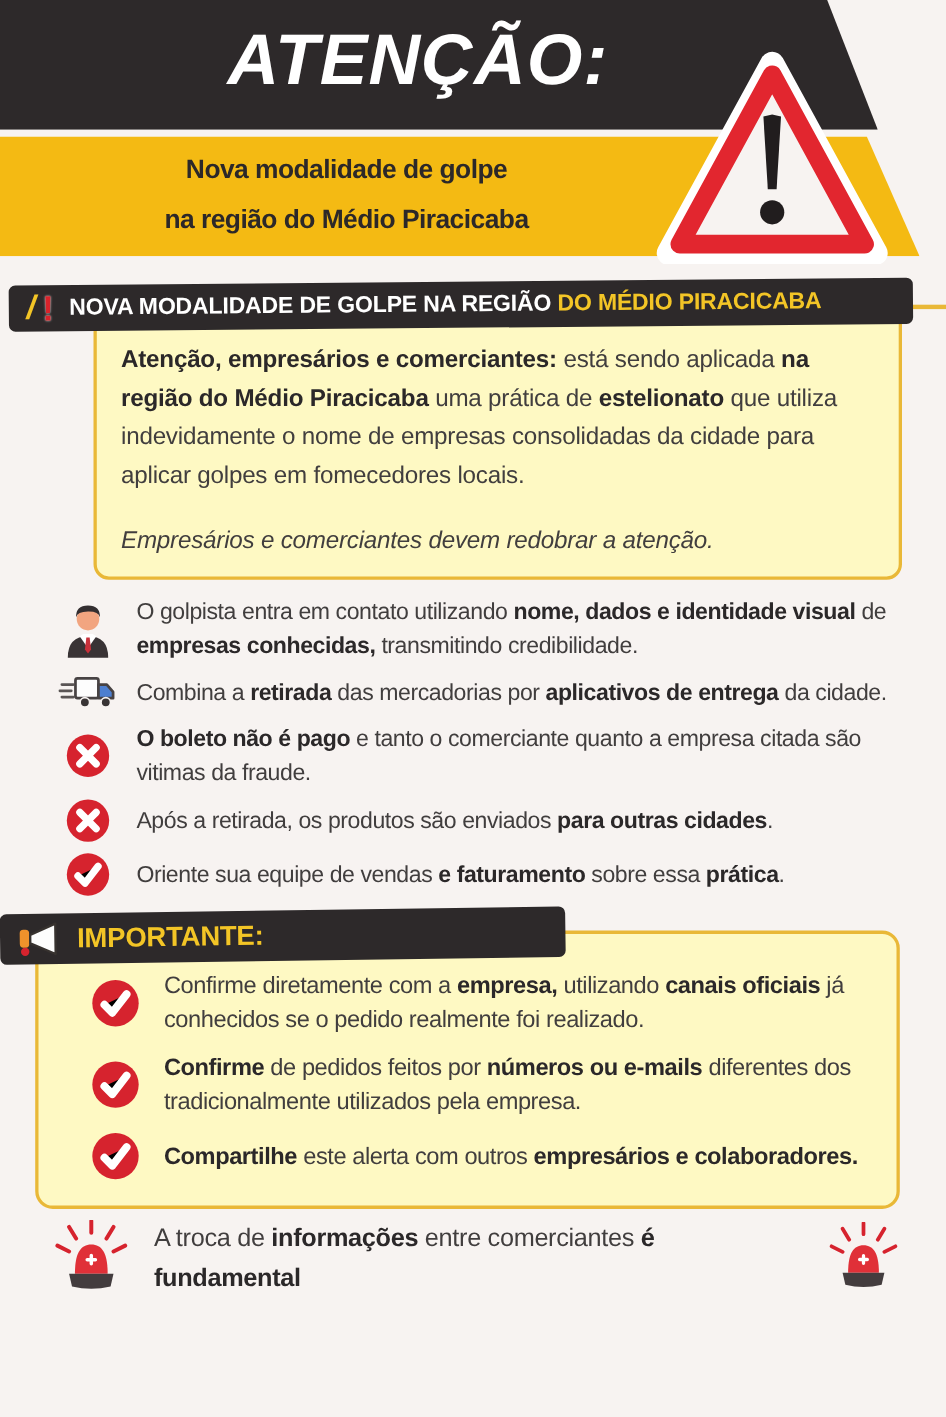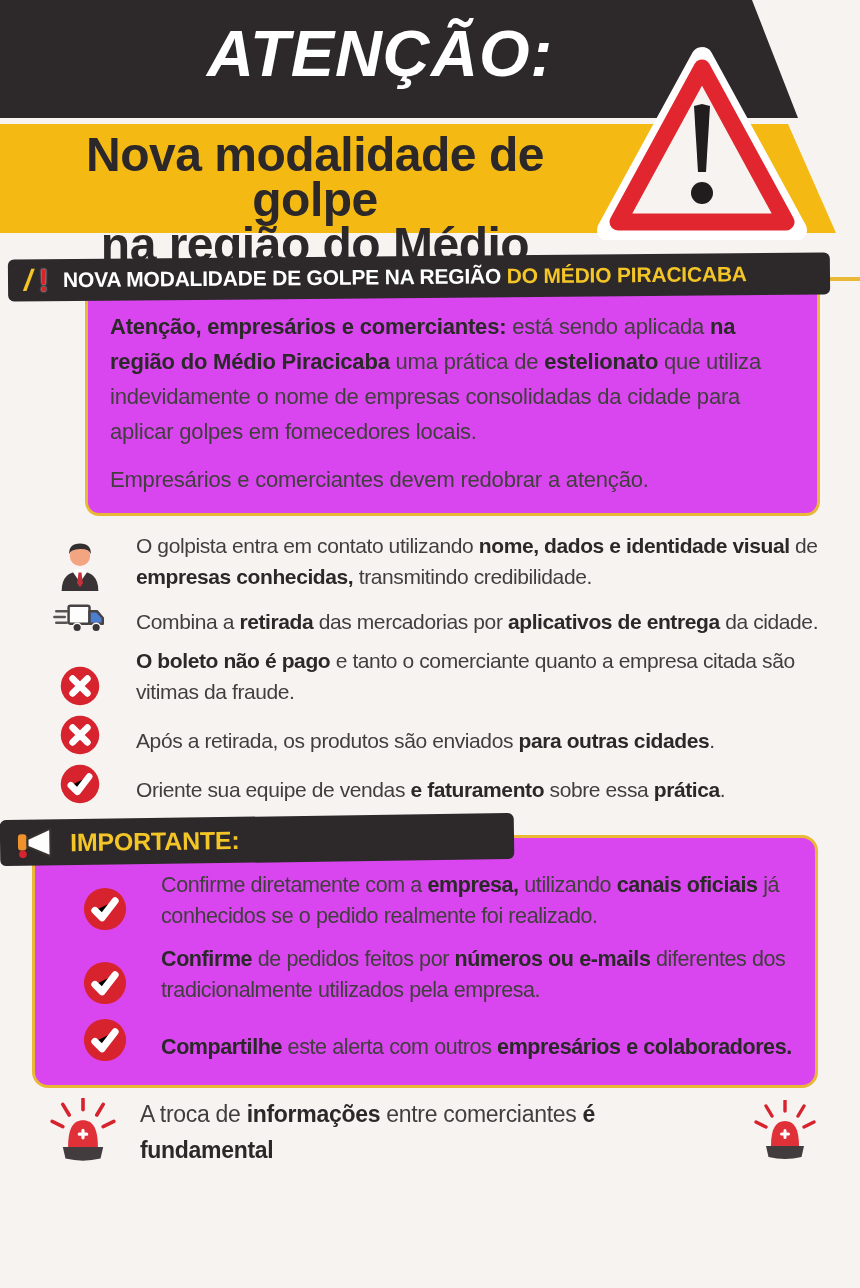--- a/index.html
+++ b/index.html
@@ -17,7 +17,7 @@
                font-size:65px; font-weight:900; font-style:italic; letter-spacing:1px;
                color:#ffffff; }
   .hero-sub { position:absolute; top:132px; left:30px; width:570px; text-align:center;
-               font-size:48px; line-height:45px; font-weight:800; color:#2c2829; letter-spacing:-0.5px; }
+               font-size:24px; line-height:45px; font-weight:800; color:#2c2829; letter-spacing:-0.5px; }
   .hero-triangle { position:absolute; left:596px; top:46px; }
 
   

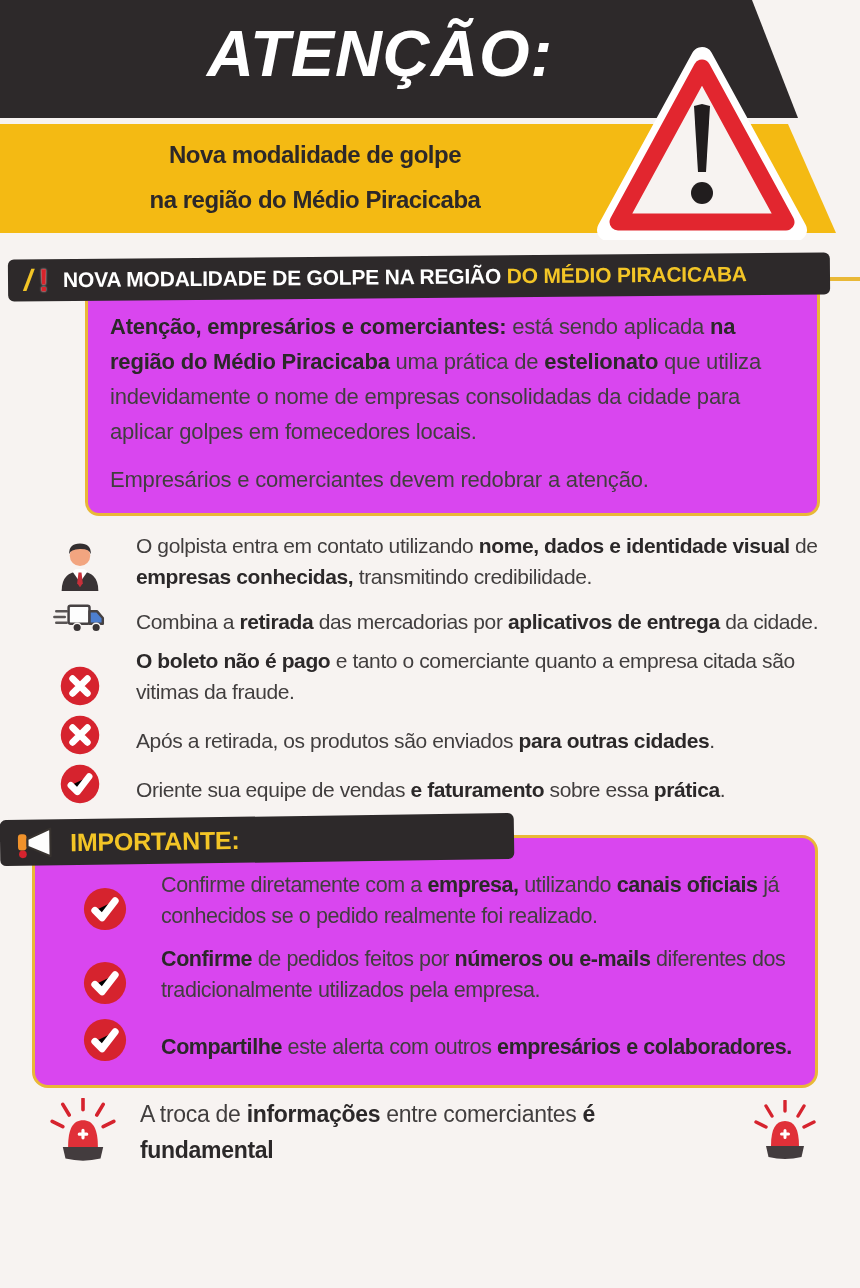--- a/index.html
+++ b/index.html
@@ -36,7 +36,7 @@
   .bar-title { font-weight:800; font-size:25px; letter-spacing:-0.2px; color:#f3c526; }
 
   
-  .ybox { position:relative; z-index:1; border:3px solid #e9b837; background:#d946ef; }
+  .ybox { position:relative; z-index:1; border:3px solid #e9b837; background:#fef9c3; }
   .box1 { margin:-22px 40px 0 85px; border-radius:14px; padding:30px 18px 16px 22px; }
   .box1 p { font-size:22px; line-height:35px; letter-spacing:-0.2px; color:#413e3e; }
   .box1 p + p { margin-top:13px; }

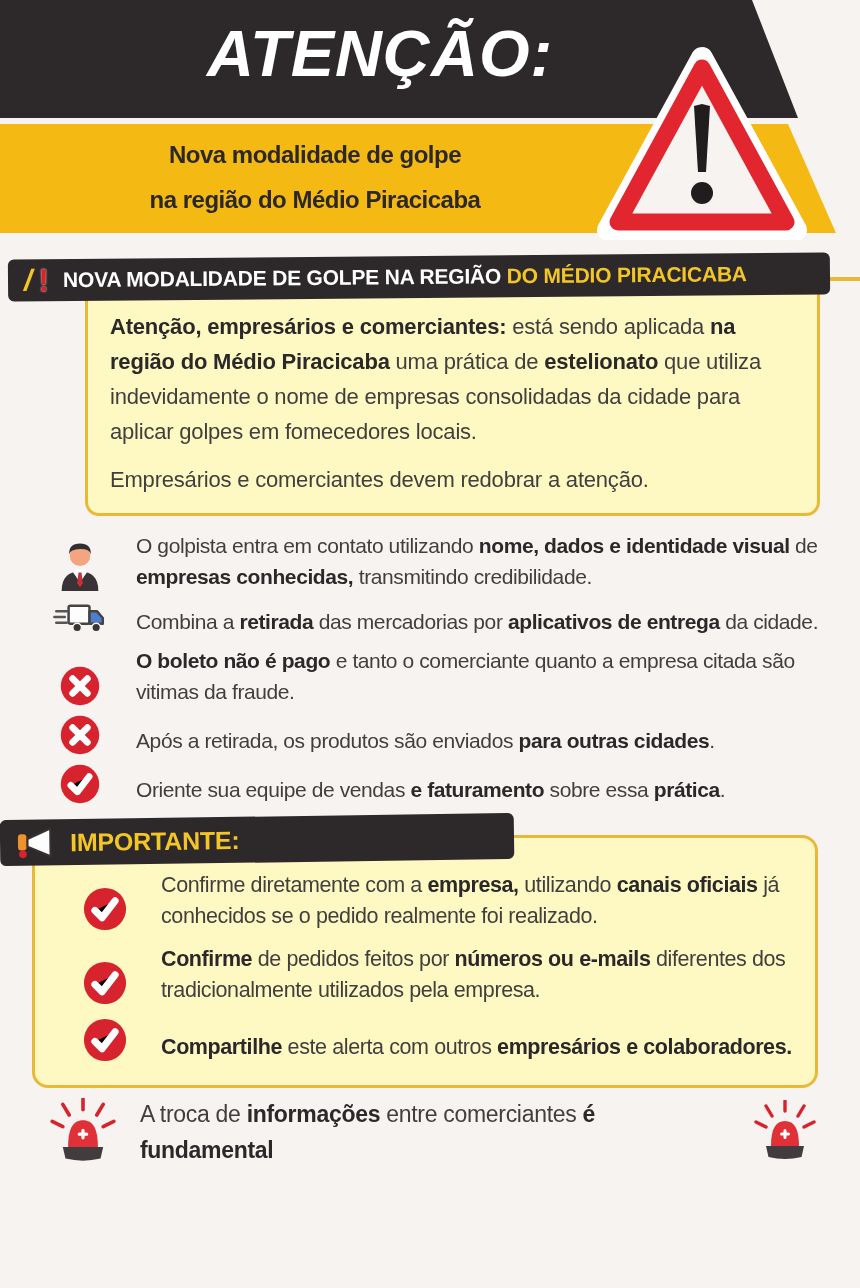--- a/index.html
+++ b/index.html
@@ -39,7 +39,7 @@
   .ybox { position:relative; z-index:1; border:3px solid #e9b837; background:#fef9c3; }
   .box1 { margin:-22px 40px 0 85px; border-radius:14px; padding:30px 18px 16px 22px; }
   .box1 p { font-size:22px; line-height:35px; letter-spacing:-0.2px; color:#413e3e; }
-  .box1 p + p { margin-top:13px; }
+  .box1 p + p { margin-top:24px;font-style:italic; }
   .box2 { margin:-24px 42px 0 32px; border-radius:16px; padding:30px 14px 12px 18px; }
 
   b { font-weight:800; color:#2b2829; }

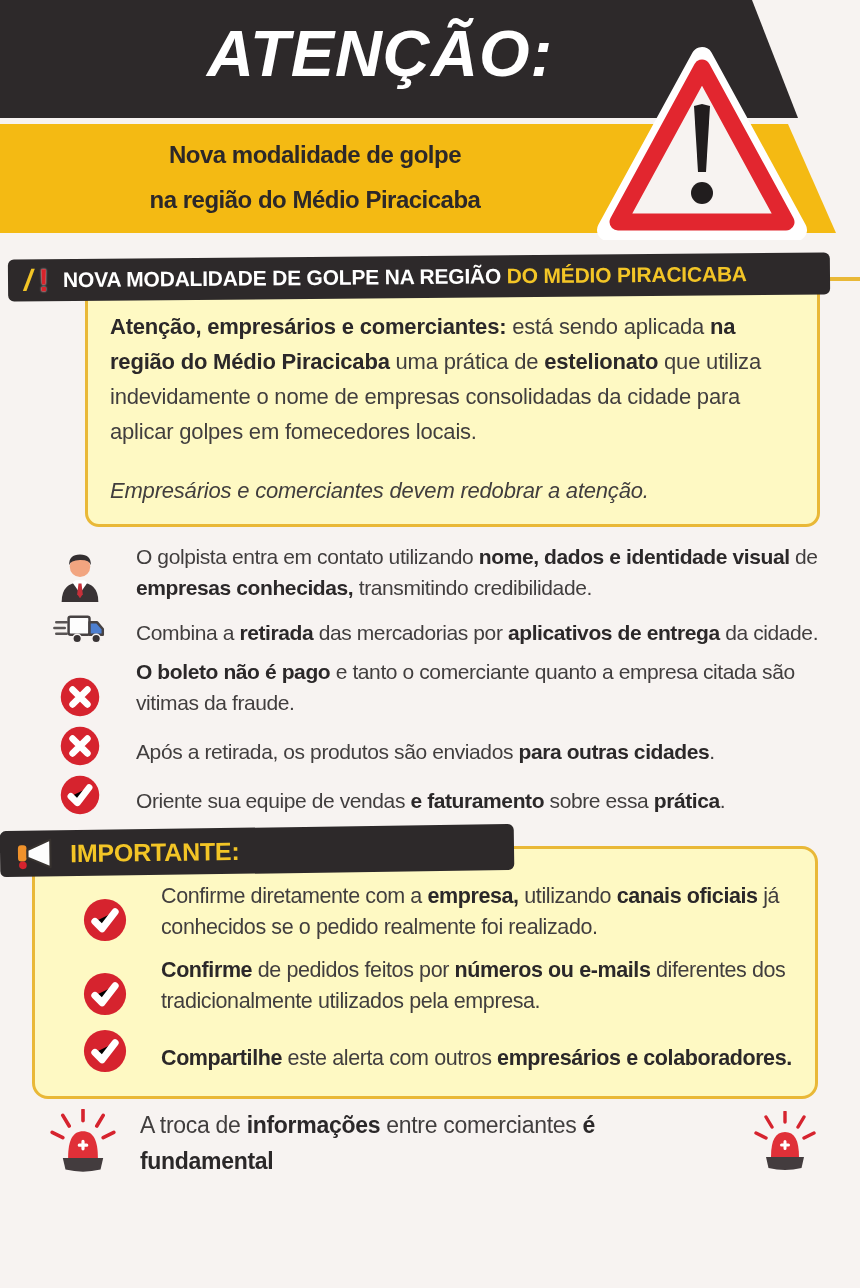--- a/index.html
+++ b/index.html
@@ -47,7 +47,7 @@
   
   .blist { list-style:none; }
   .how-list { margin:12px 22px 0 52px; }
-  .blist li { display:flex; align-items:flex-end; gap:28px; margin-bottom:6px; }
+  .blist li { display:flex; align-items:center; gap:16px; margin-bottom:6px; }
   .bicon { flex:0 0 56px; display:flex; justify-content:center; padding-top:1px; }
   .btext { font-size:21px; line-height:31px; letter-spacing:-0.4px; color:#413e3e; padding-top:2px; }
   .imp-list { margin:0 0 0 24px; }

